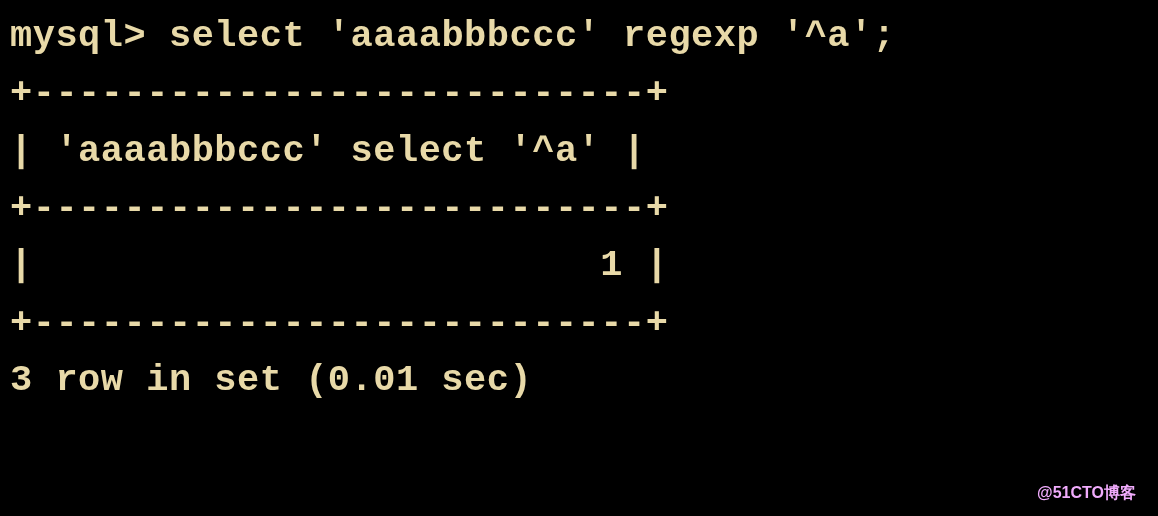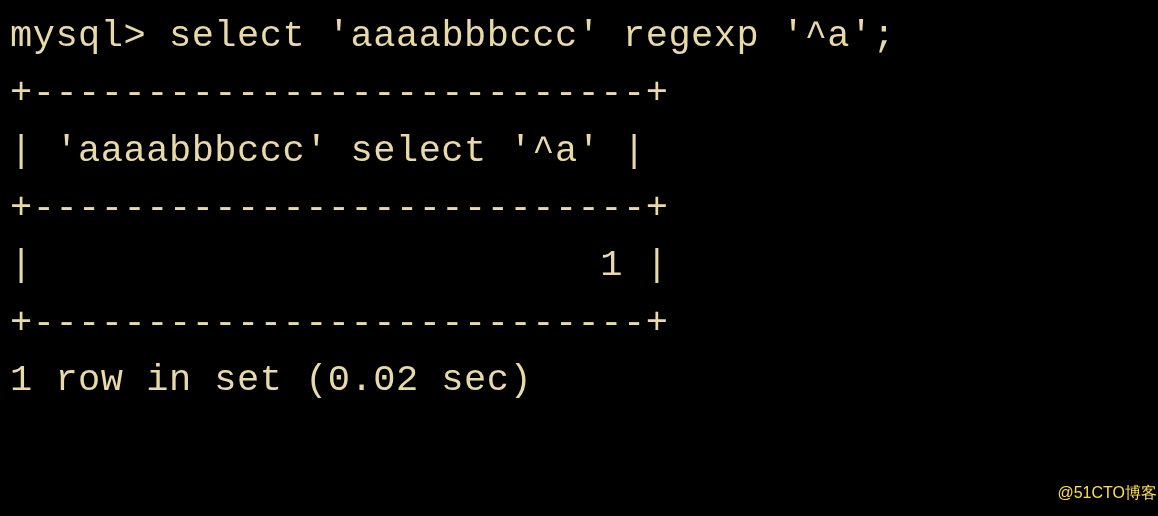--- a/index.html
+++ b/index.html
@@ -6,6 +6,7 @@
       margin: 0;
       padding: 0;
       box-sizing: border-box;
+      font-weight: bold;
     }
     body {
       background: #000;

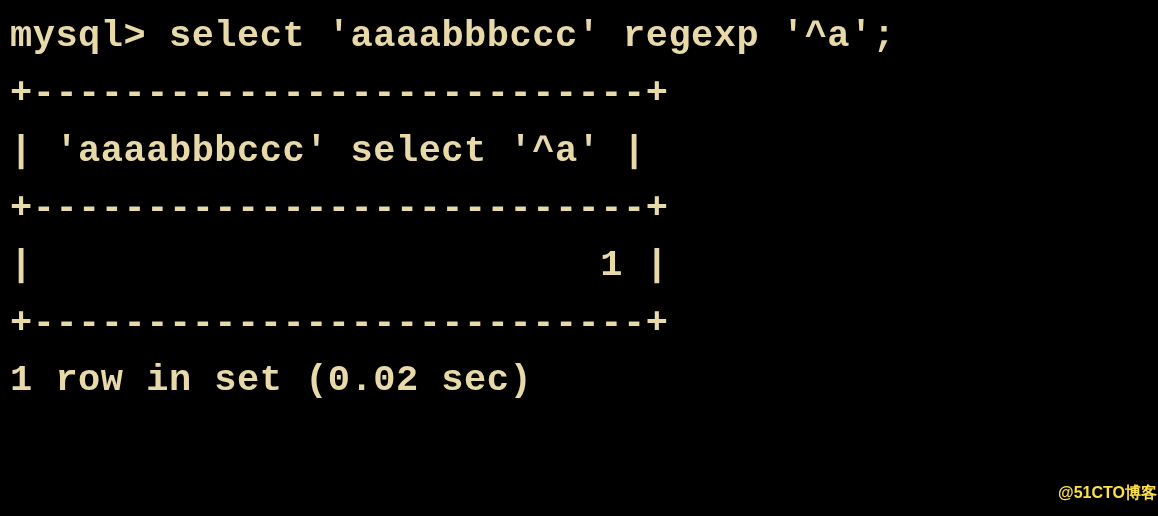--- a/index.html
+++ b/index.html
@@ -43,7 +43,7 @@
 <div class="line">+---------------------------+</div>
 <div class="line">|                         1 |</div>
 <div class="line">+---------------------------+</div>
-<div class="line">1 row in set (0.02 sec)</div>
+<div class="line">3 row in set (0.01 sec)</div>
 
 <div class="watermark">@51CTO博客</div>
 

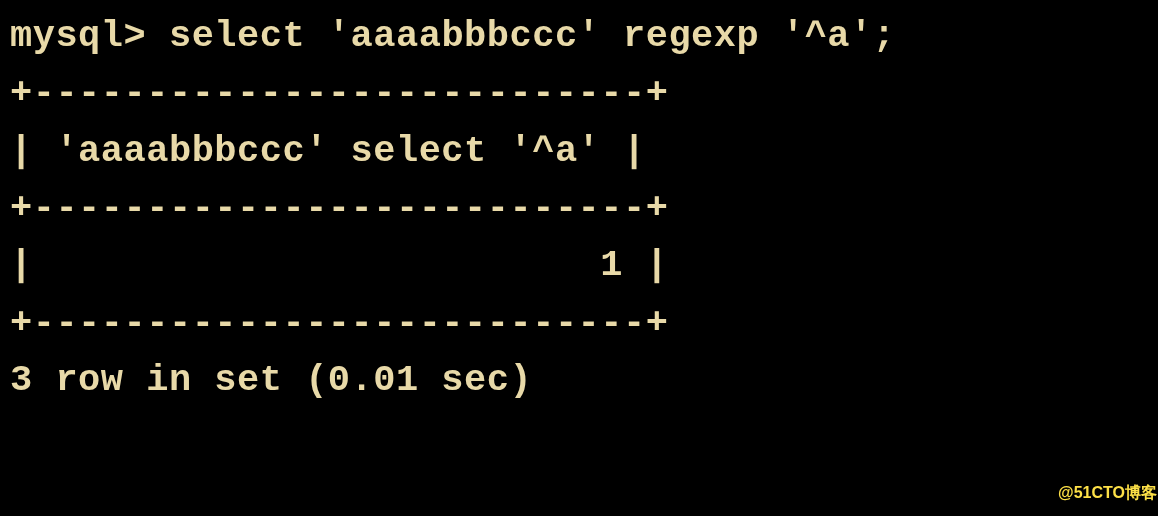--- a/index.html
+++ b/index.html
@@ -27,8 +27,8 @@
     .watermark {
       position: absolute;
       bottom: 10px;
-      right: 1px;
-      color: #fde047;
+      right: 22px;
+      color: #f0abfc;
       font-size: 16px;
       font-family: Arial, sans-serif;
       letter-spacing: 0;

